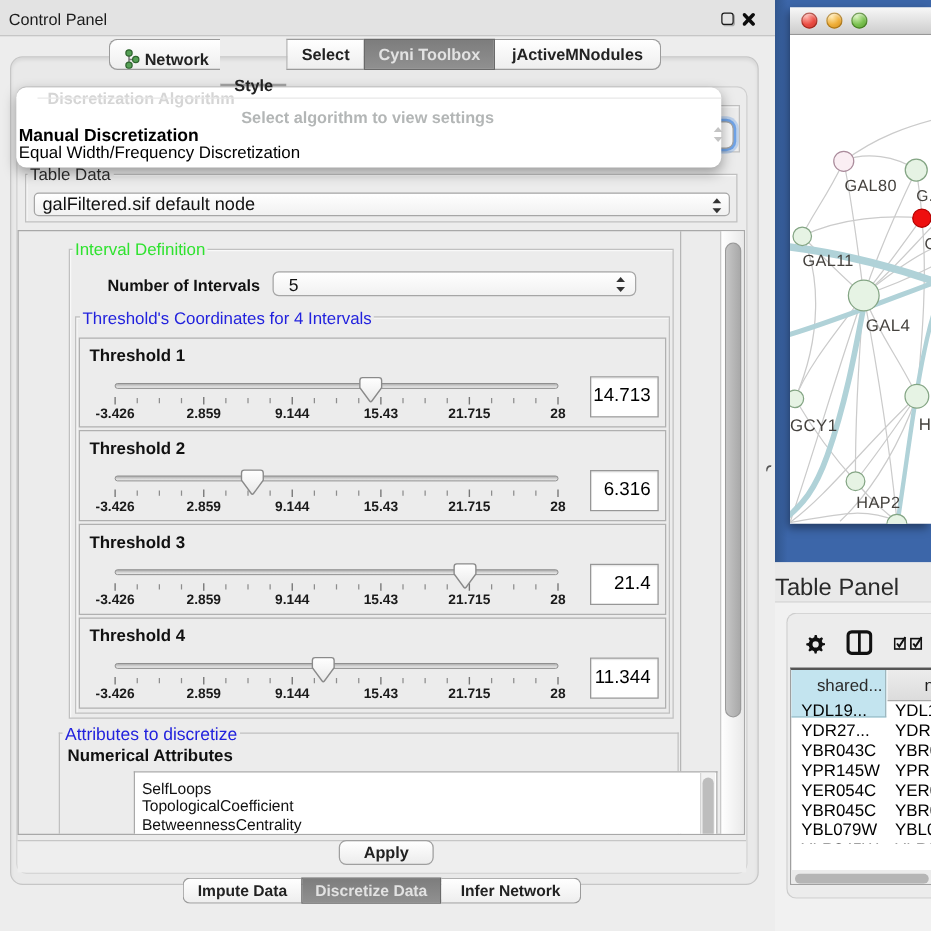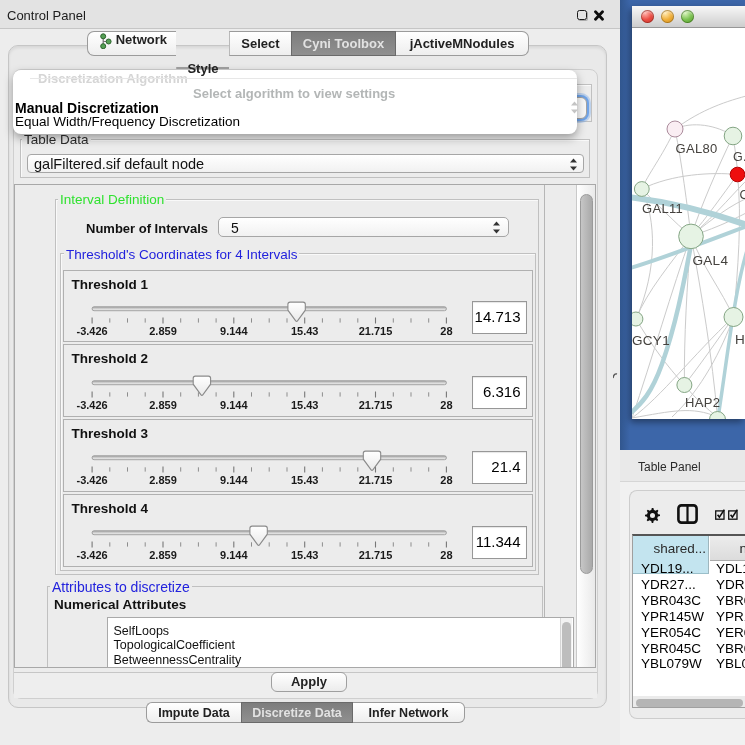--- a/index.html
+++ b/index.html
@@ -22,7 +22,7 @@
   </div>
 
   <div class="abs" id="toptabs" style="left:87px;top:31px;height:25px;display:flex;font-size:13px;font-weight:bold;color:#222;z-index:5;">
-    <div style="width:89px;background:linear-gradient(#ffffff,#eeeeee);border:1px solid #9b9b9b;border-right:none;border-radius:7px 0 0 7px;display:flex;align-items:flex-start;justify-content:flex-end;padding-right:9px;">
+    <div style="width:89px;background:linear-gradient(#ffffff,#eeeeee);border:1px solid #9b9b9b;border-right:none;border-radius:7px 0 0 7px;display:flex;align-items:flex-end;justify-content:flex-end;padding-right:9px;">
       <svg width="12" height="17" viewBox="0 0 12 17" style="margin-right:4px;">
         <path d="M3.2,4.8 L3.2,14.2 M3.2,9.5 L8.2,9.5" stroke="#777" stroke-width="1.2" fill="none"></path>
         <circle cx="3.2" cy="4.3" r="2.5" fill="#55a055" stroke="#2e642e" stroke-width="1"></circle>

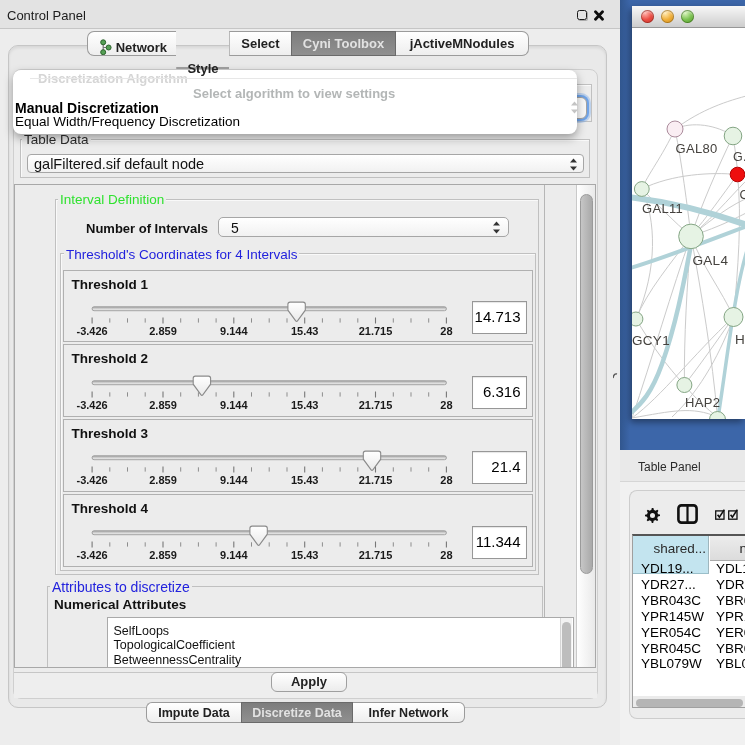--- a/index.html
+++ b/index.html
@@ -344,7 +344,7 @@
 
 <div class="abs" style="left:620px;top:450px;width:125px;height:295px;background:#f1f1f1;">
   <div class="abs" style="left:0;top:0;width:125px;height:32px;background:#e9e9e9;border-bottom:1px solid #d6d6d6;">
-    <div class="abs" style="left:18px;top:10px;font-size:12px;color:#2a2a2a;">Table Panel</div>
+    <div class="abs" style="left:0;top:10px;font-size:19px;color:#2a2a2a;">Table Panel</div>
   </div>
 
   <div class="abs" style="left:8.5px;top:40px;width:117px;height:229px;background:#ececec;border:1px solid #cdcdcd;border-radius:8px 0 0 8px;border-right:none;"></div>

